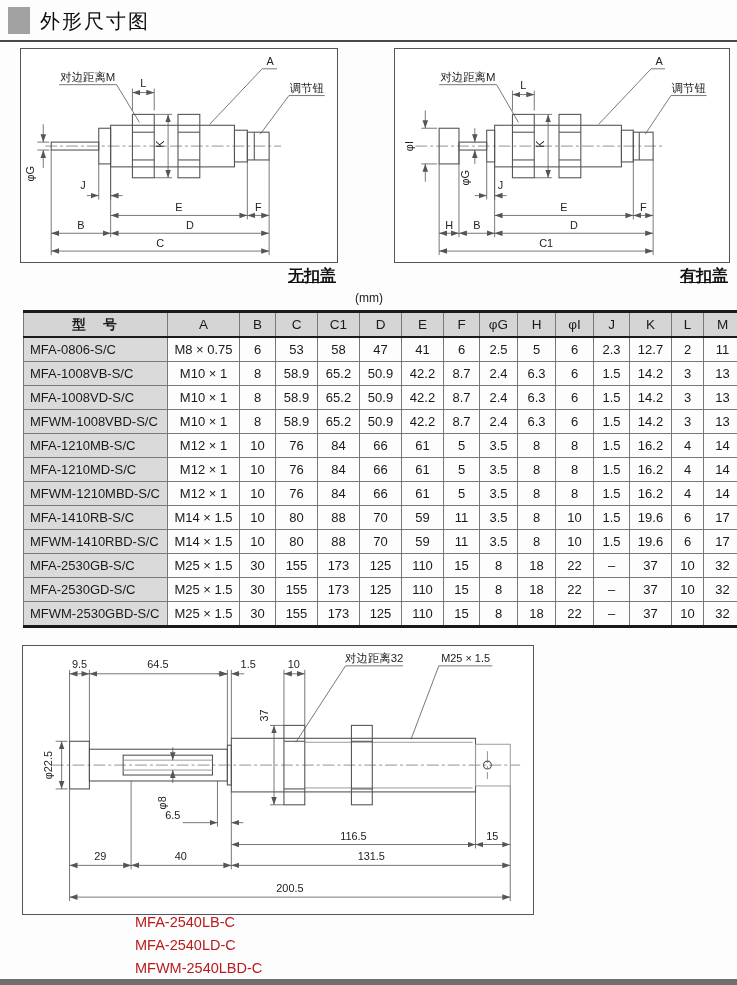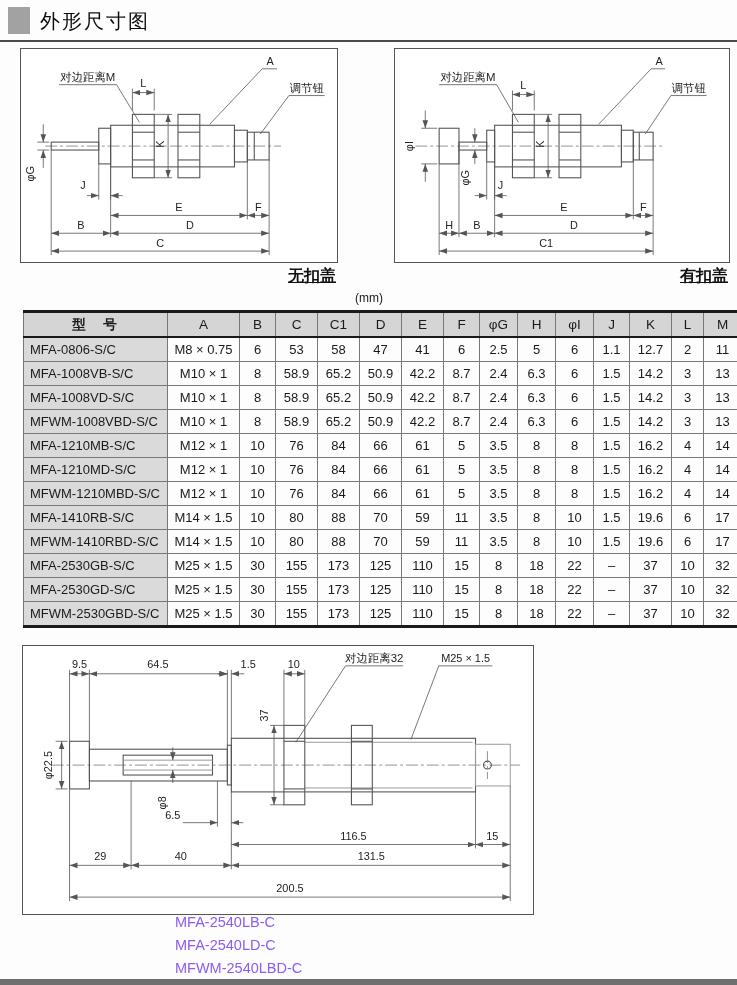--- a/index.html
+++ b/index.html
@@ -245,7 +245,7 @@
         <td>2.5</td>
         <td>5</td>
         <td>6</td>
-        <td>1.1</td>
+        <td>2.3</td>
         <td>12.7</td>
         <td>2</td>
         <td>11</td>

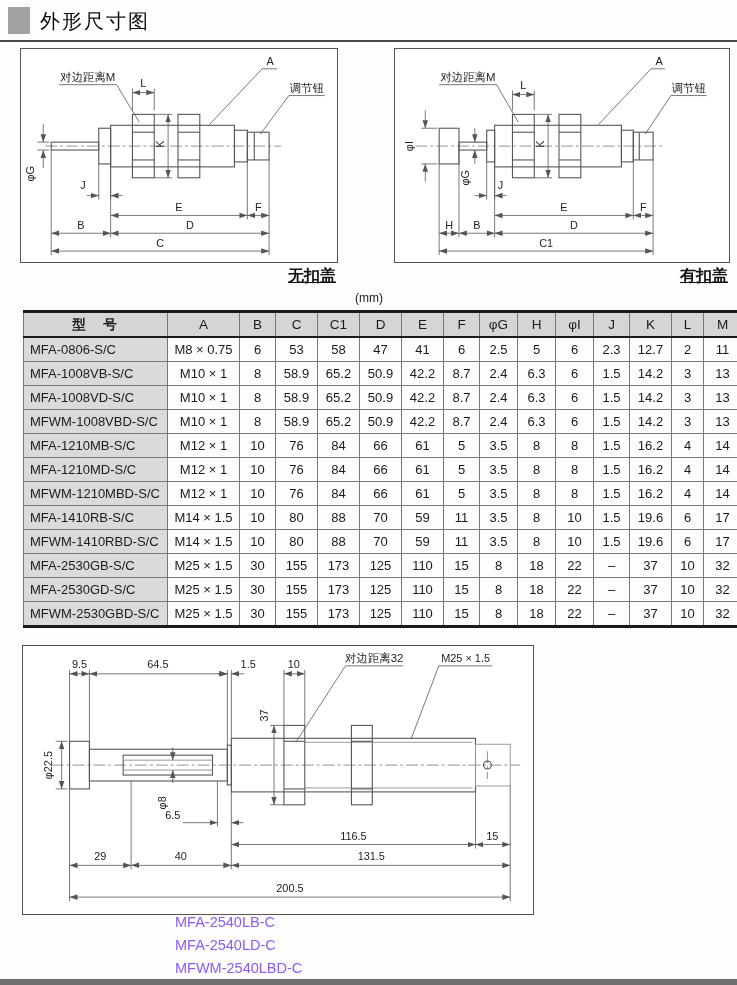--- a/index.html
+++ b/index.html
@@ -22,7 +22,7 @@
   thead th:first-child{font-weight:bold;letter-spacing:2px;}
   tbody td:first-child{background:#dadada;text-align:left;padding-left:6px;}
   #boxB{left:22px;top:637px;width:510px;height:268px;margin-top:8px;}
-  .models{position:absolute;left:135px;top:911px;font-size:14.5px;line-height:23px;color:#8b5cf6;margin-left:40px;}
+  .models{position:absolute;left:135px;top:911px;font-size:14.5px;line-height:23px;color:#b91c1c;}
   .footbar{position:absolute;left:0;top:979px;width:737px;height:6px;background:#6f6f6f;}
   svg{display:block;}
   .pl{fill:none;stroke:#555;stroke-width:1.1;}

